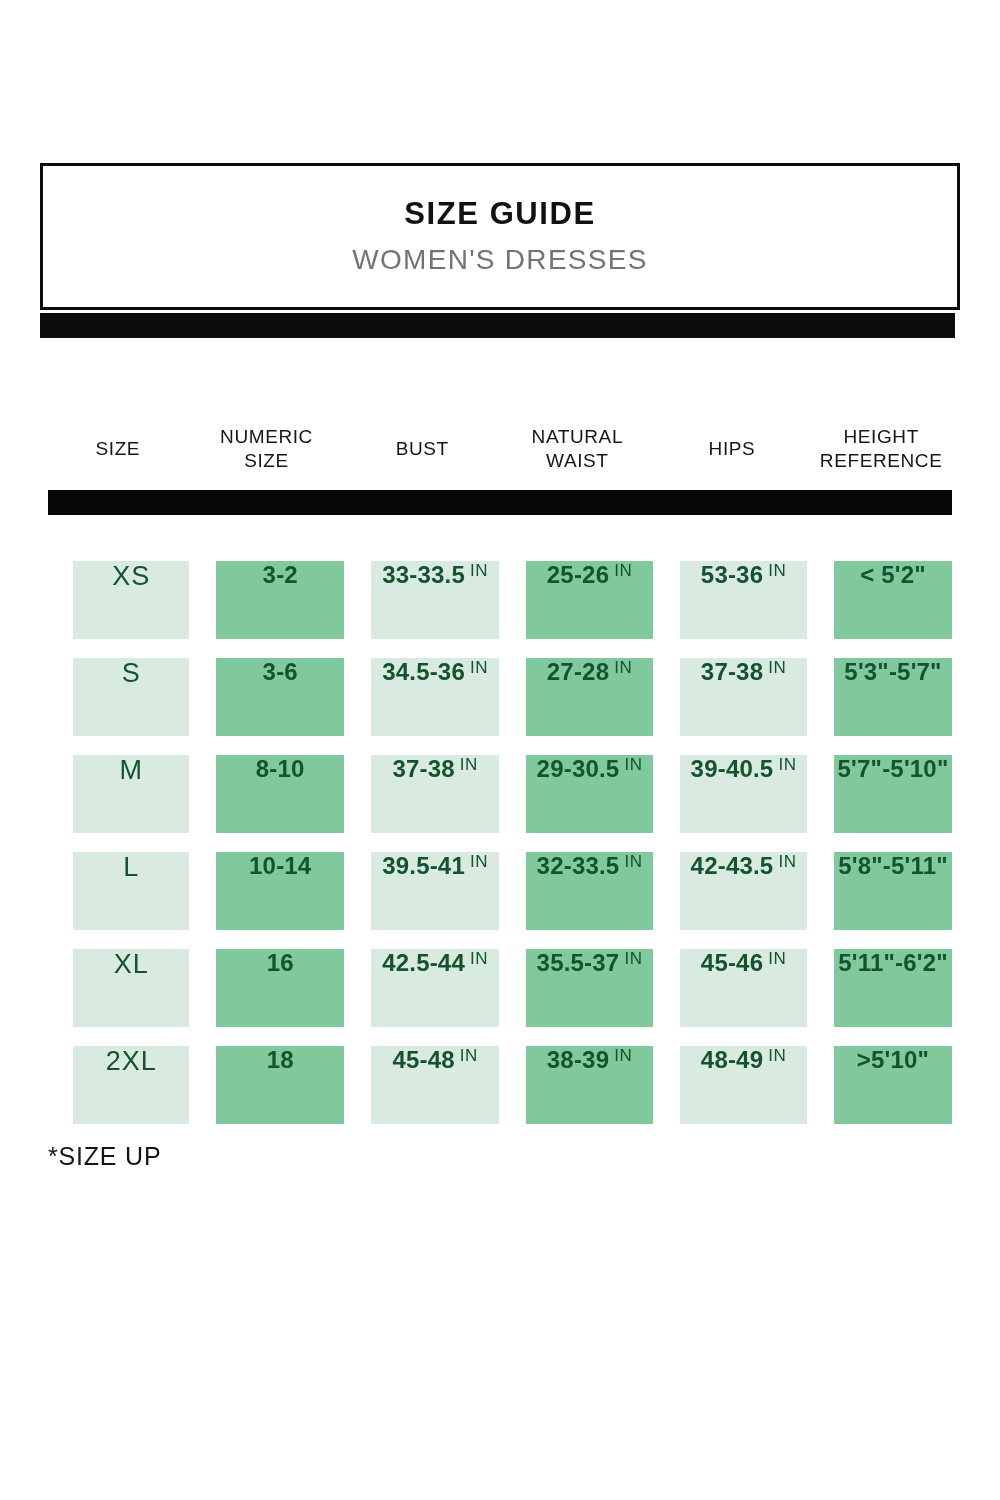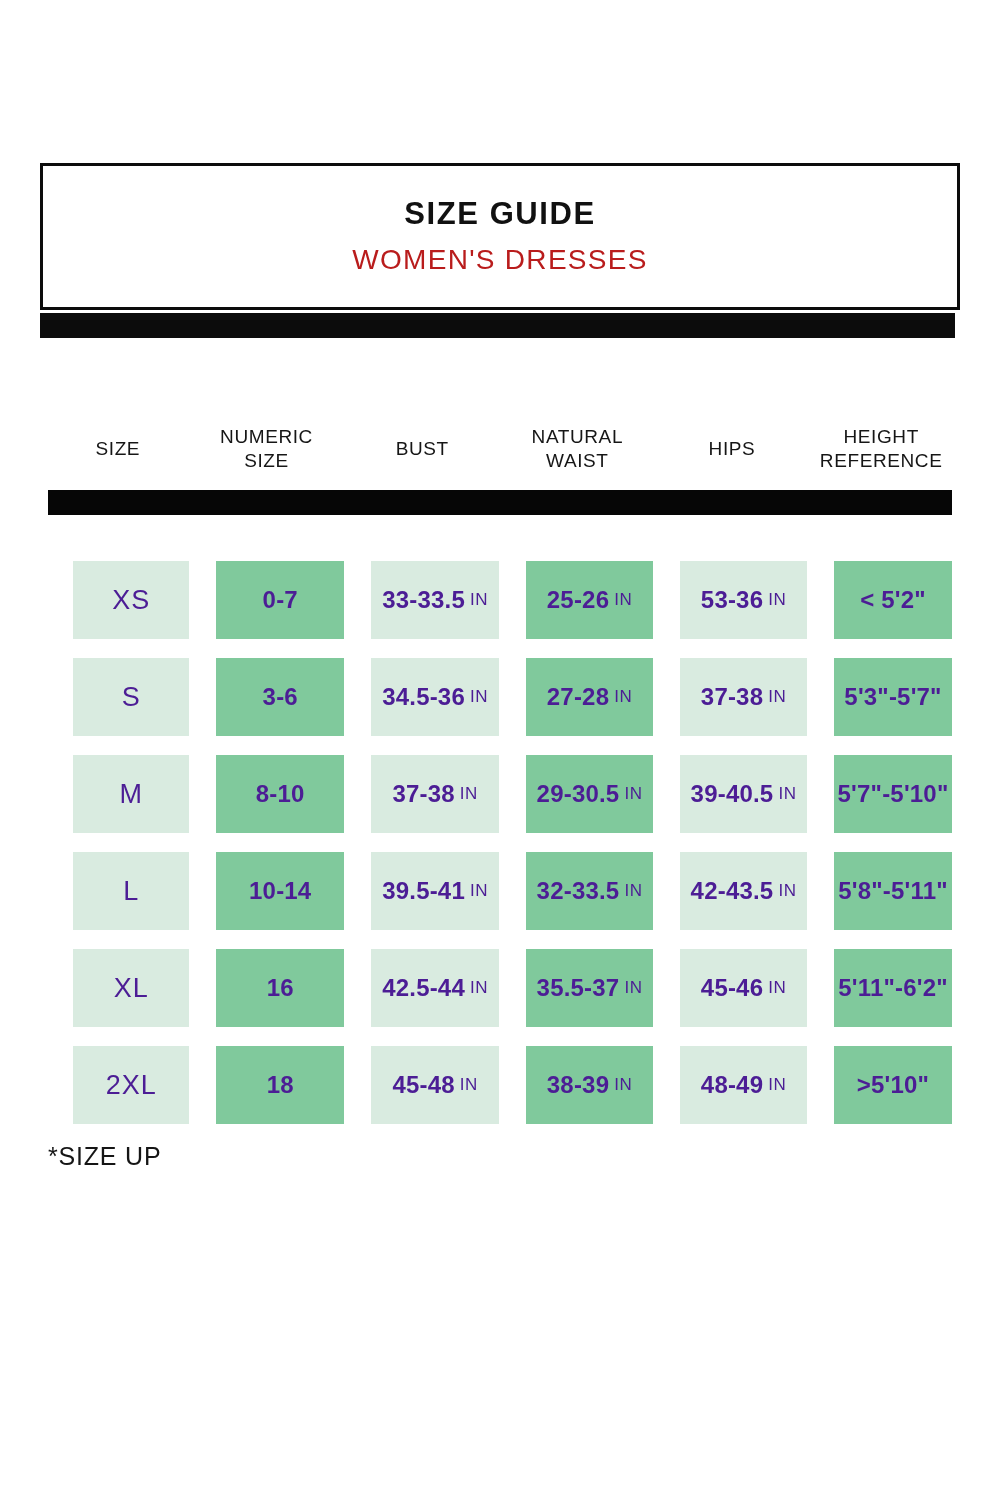--- a/index.html
+++ b/index.html
@@ -49,7 +49,7 @@
     font-size: 28px;
     font-weight: 400;
     letter-spacing: 1.3px;
-    color: #b91c1c;
+    color: #737373;
     line-height: 1.1;
   }
   .title-rule {

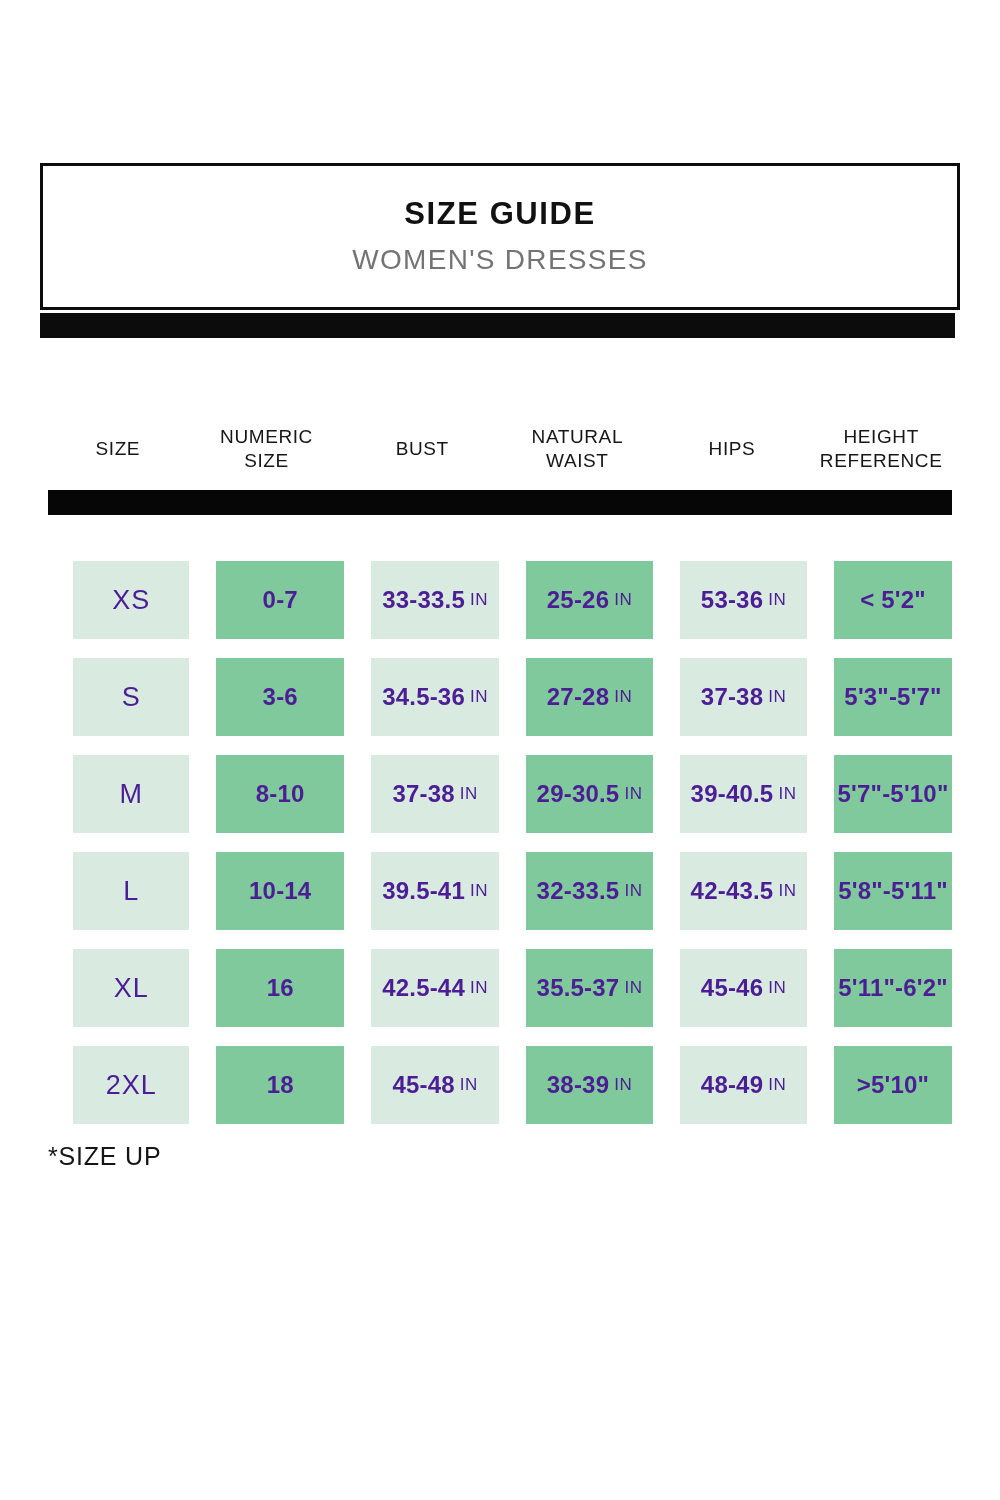--- a/index.html
+++ b/index.html
@@ -107,13 +107,12 @@
   .row:last-child { margin-bottom: 0; }
   .cell {
     display: flex;
-    align-items: center;
     justify-content: center;
     text-align: center;
     box-sizing: border-box;
     font-size: 24px;
     font-weight: 700;
-    color: #4c1d95;
+    color: #14532d;
     letter-spacing: 0.2px;
     padding: 0 3px;
     white-space: nowrap;

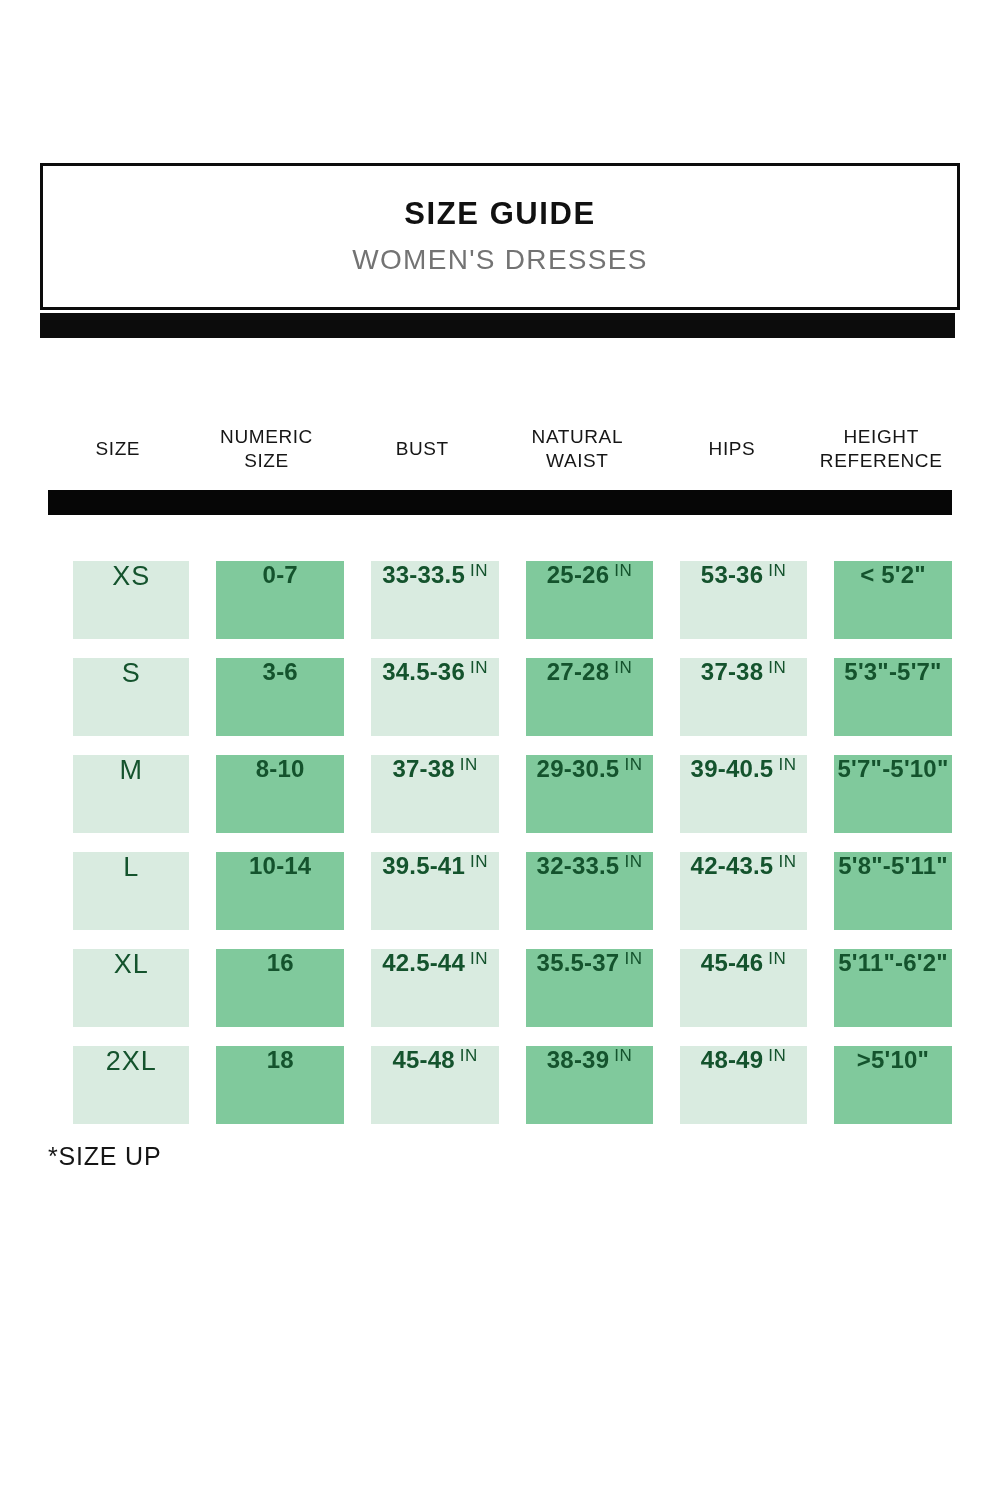--- a/index.html
+++ b/index.html
@@ -190,7 +190,7 @@
           <span>XS</span>
         </div>
         <div class="cell c1 shade-mid">
-          <span>0-7</span>
+          <span>3-2</span>
         </div>
         <div class="cell c2 shade-light">
           <span>33-33.5</span>

